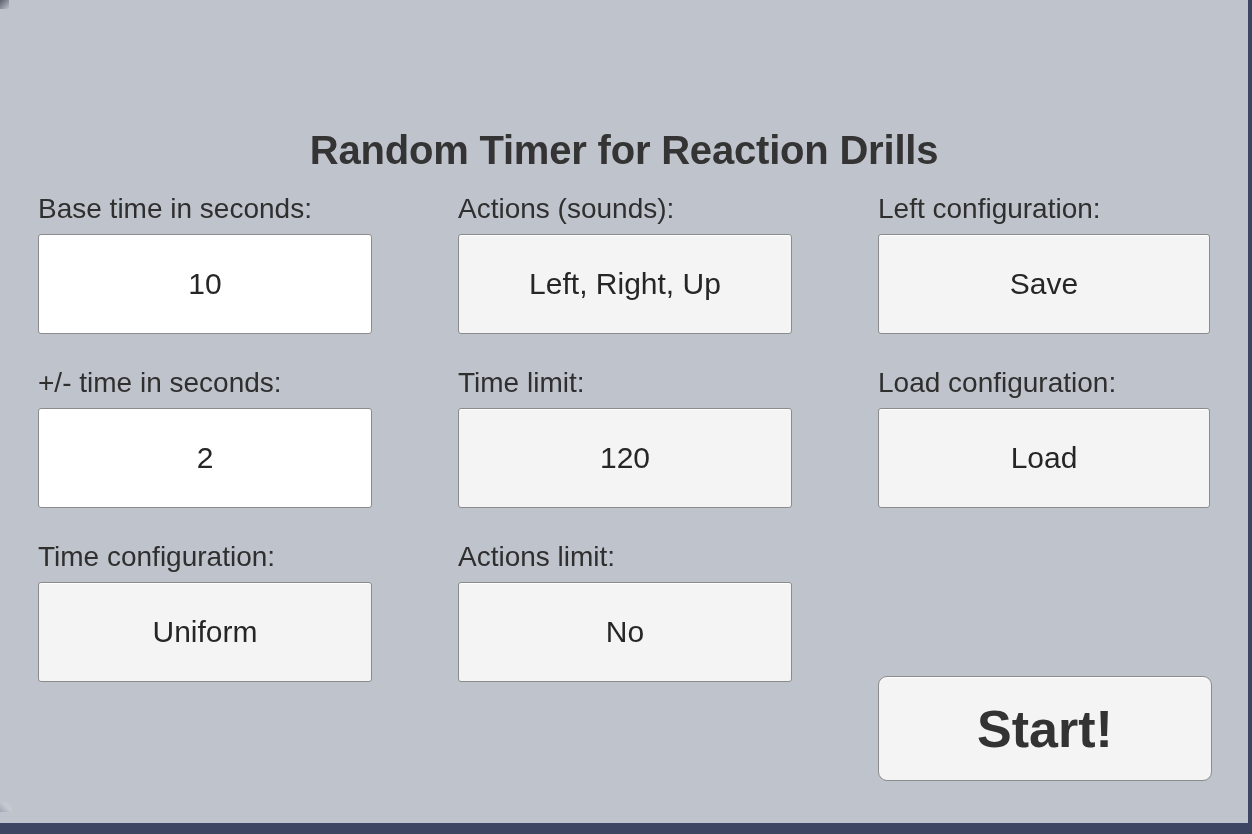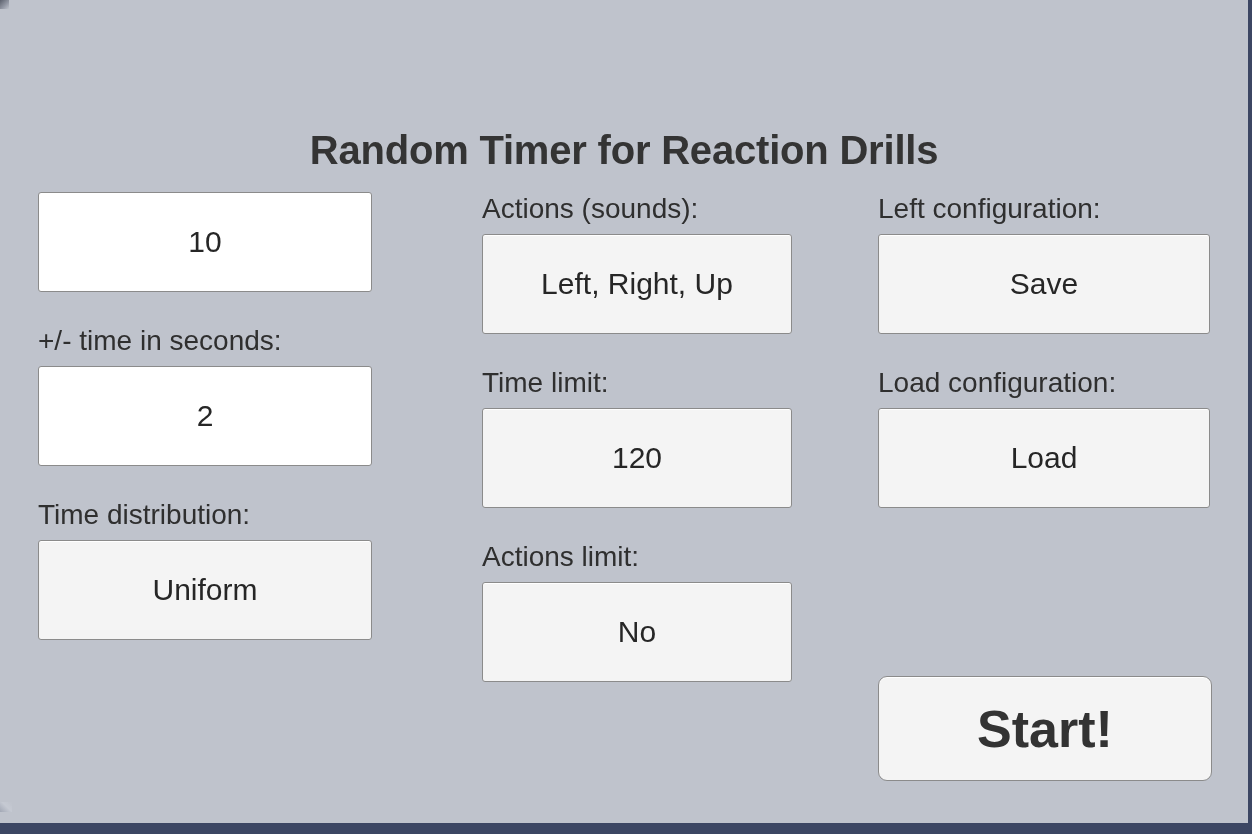--- a/index.html
+++ b/index.html
@@ -140,6 +140,7 @@
 
     <div class="col col-1">
 
+      <div class="field-label">Base time in seconds:</div>
       <div class="control text-input">10</div>
 
       <div class="field-label">+/- time in seconds:</div>

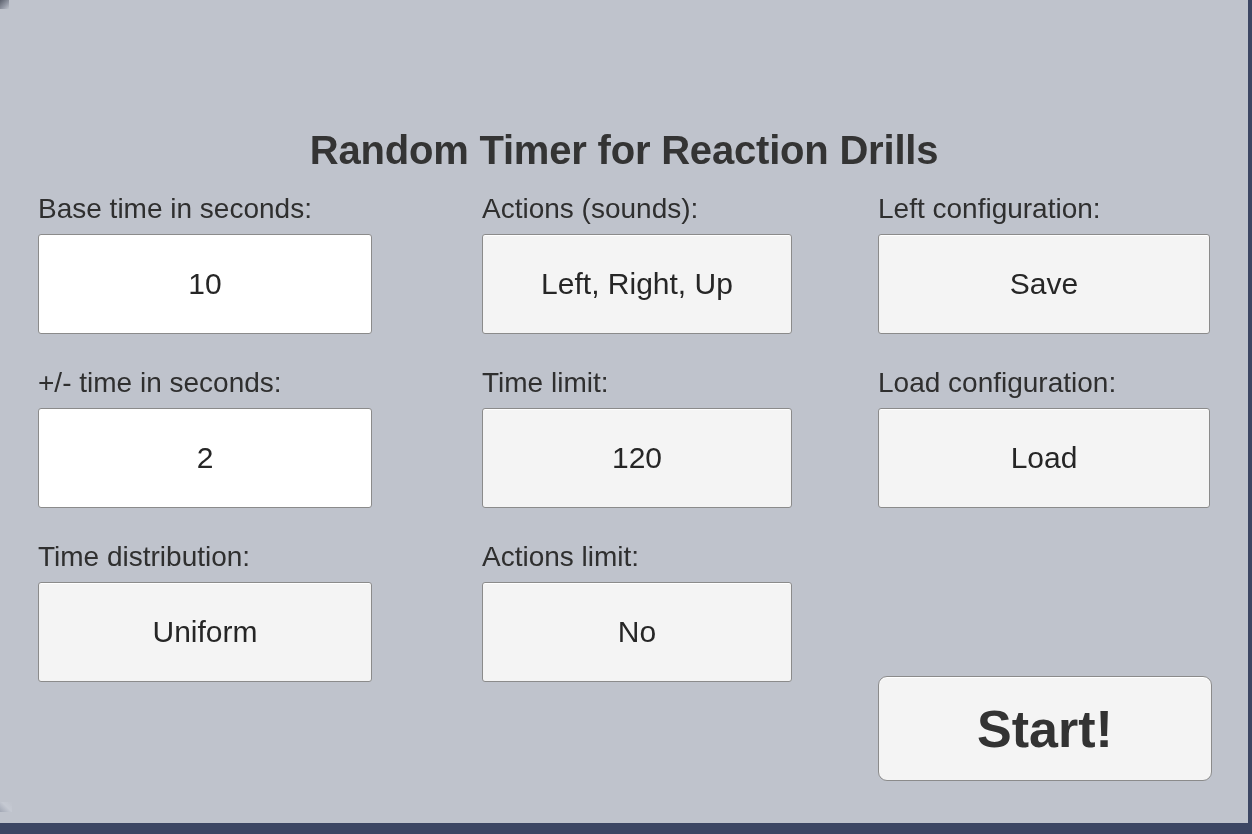--- a/index.html
+++ b/index.html
@@ -72,7 +72,7 @@
     display: block;
   }
   .col-1 { grid-column: 1; }
-  .col-2 { grid-column: 3; margin-left: 24px; }
+  .col-2 { grid-column: 3; }
   .col-3 { grid-column: 5; }
 
   .field-label {

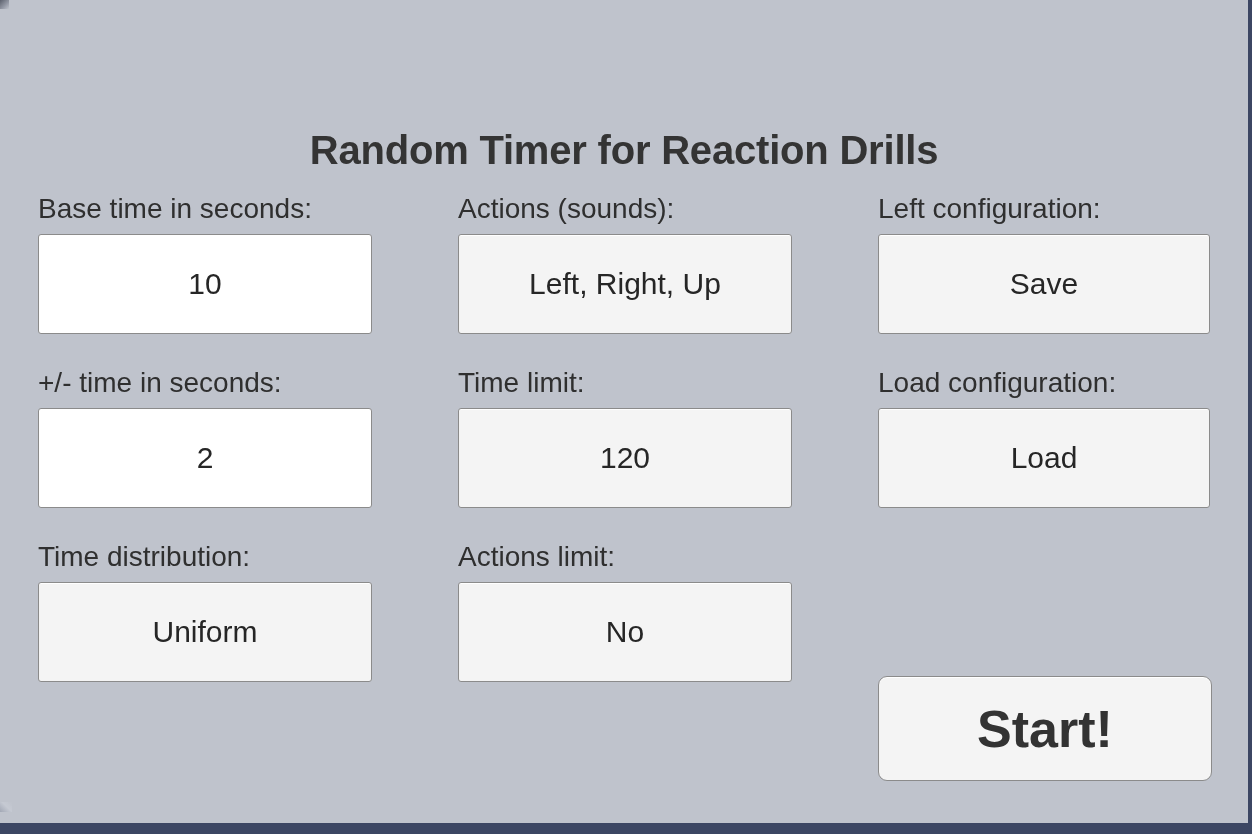--- a/index.html
+++ b/index.html
@@ -146,7 +146,7 @@
       <div class="field-label">+/- time in seconds:</div>
       <div class="control text-input">2</div>
 
-      <div class="field-label">Time distribution:</div>
+      <div class="field-label">Time configuration:</div>
       <div class="control button">Uniform</div>
 
     </div>

